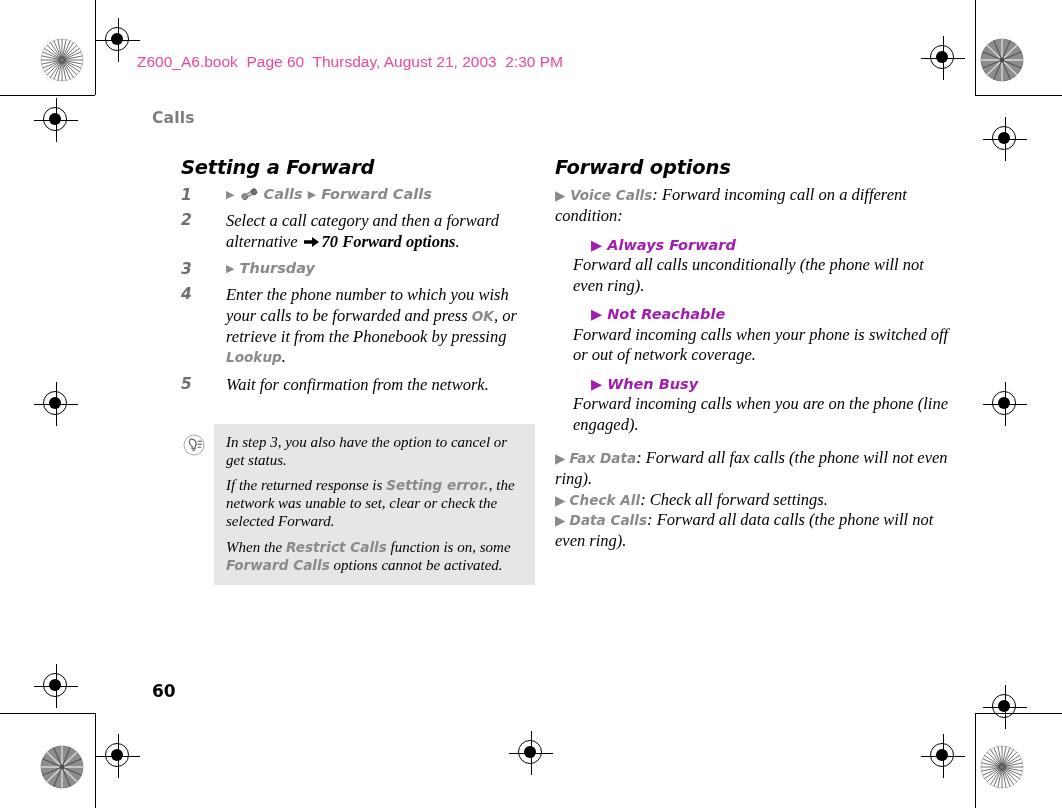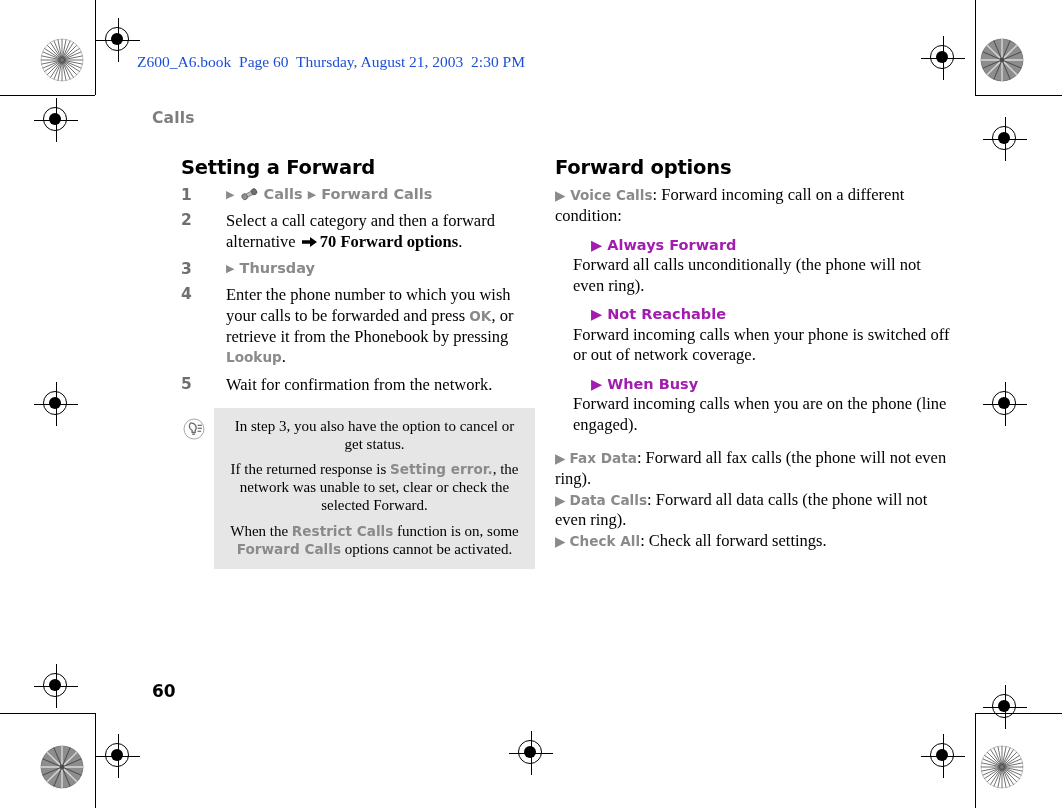--- a/index.html
+++ b/index.html
@@ -75,9 +75,9 @@
     position: absolute;
     left: 42px;
     top: 53px;
-    font-family: Liberation Serif, serif;
+    font-family: Liberation Sans, sans-serif;
     font-size: 15.5px;
-    color: #1d4ed8;
+    color: #ec4899;
     white-space: pre;
   }
 

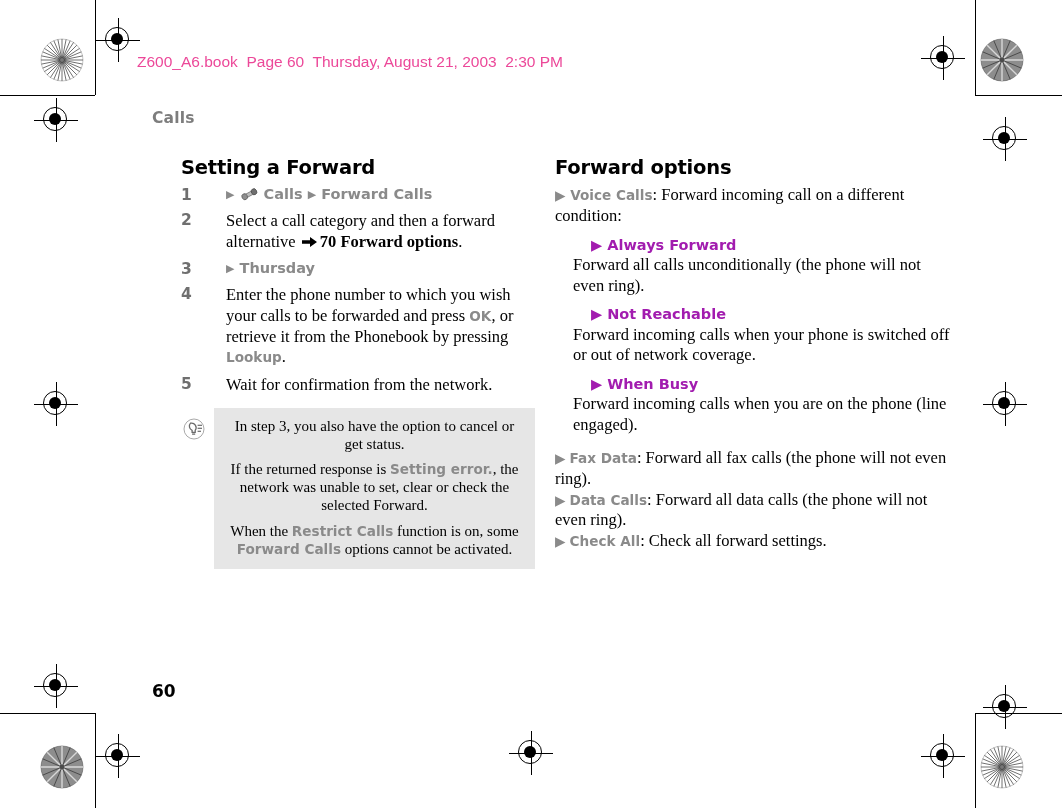--- a/index.html
+++ b/index.html
@@ -105,6 +105,7 @@
   .col {
     position: absolute;
     top: 156px;
+    font-style: italic;
   }
   .col-left  { left: 86px;  width: 340px; }
   .col-right { left: 460px; width: 400px; }

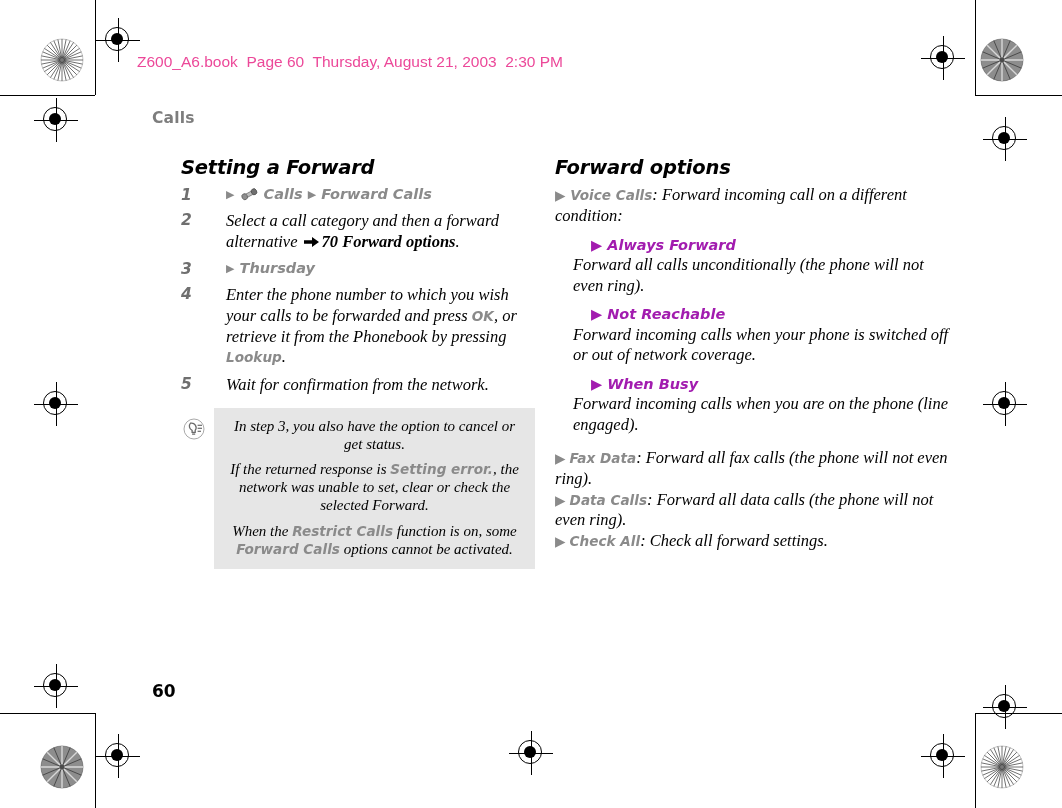--- a/index.html
+++ b/index.html
@@ -173,9 +173,8 @@
   
   .note-wrap {
     position: relative;
-    margin-top: 12px;
+    margin-top: 28px;
     padding-left: 33px;
-    text-align: center;
   }
   .tip-icon {
     position: absolute;

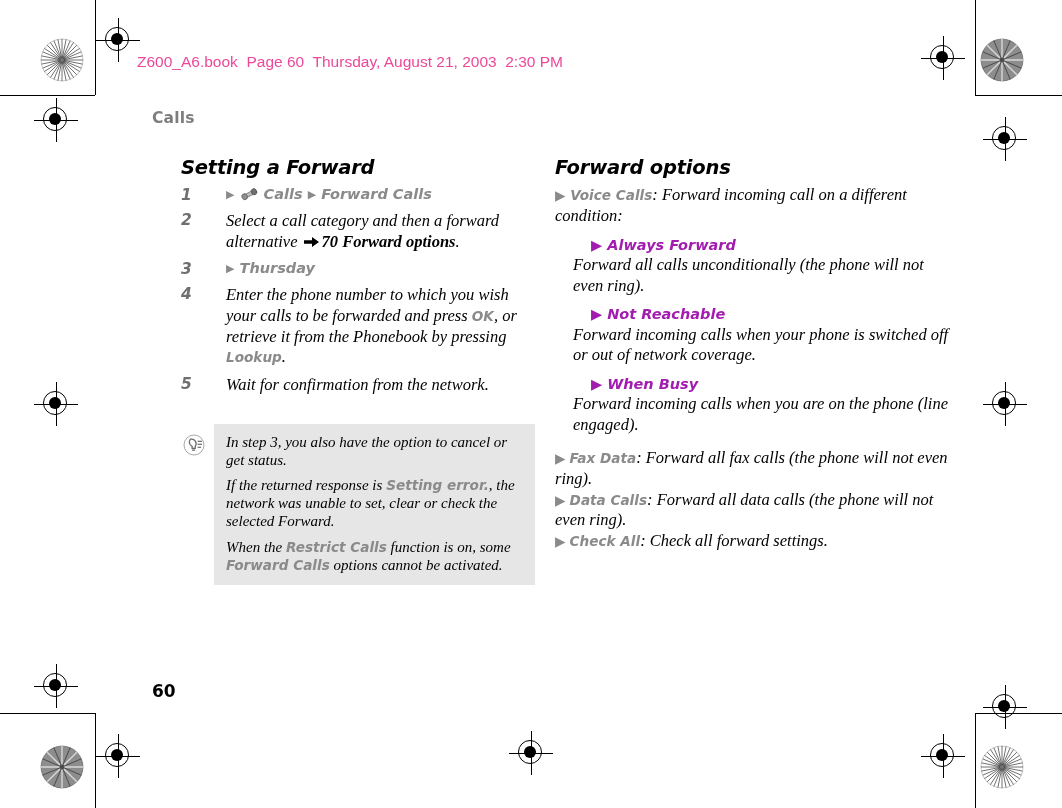--- a/index.html
+++ b/index.html
@@ -547,8 +547,8 @@
 
     <div class="tail">
       <p><span class="ui">▶</span> <span class="ui">Fax Data</span><span>: Forward all fax calls (the phone will not even ring).</span></p>
+      <p><span class="ui">▶</span> <span class="ui">Check All</span><span>: Check all forward settings.</span></p>
       <p><span class="ui">▶</span> <span class="ui">Data Calls</span><span>: Forward all data calls (the phone will not even ring).</span></p>
-      <p><span class="ui">▶</span> <span class="ui">Check All</span><span>: Check all forward settings.</span></p>
     </div>
   </div>
 </div>

